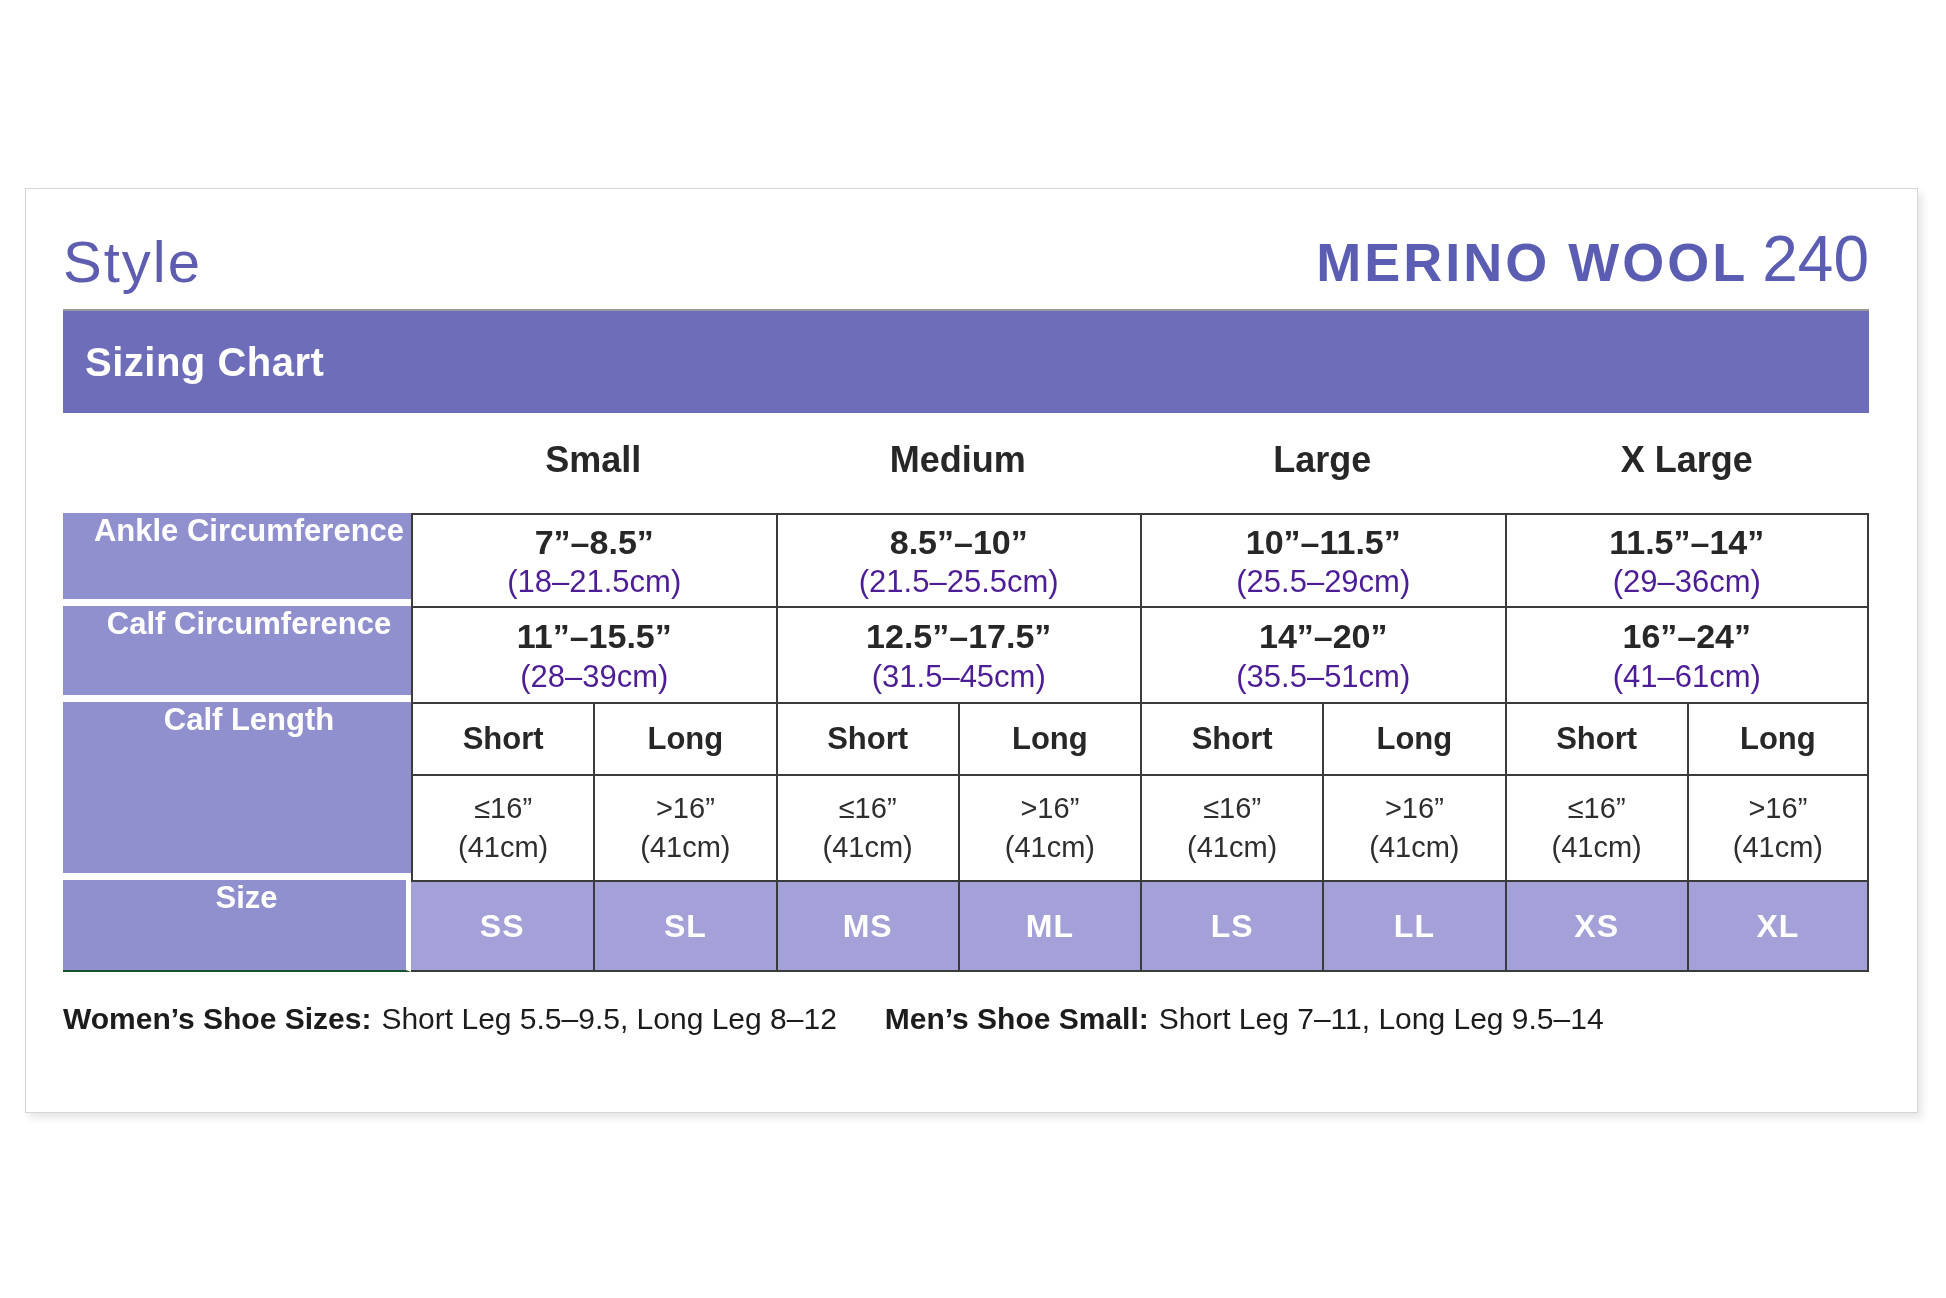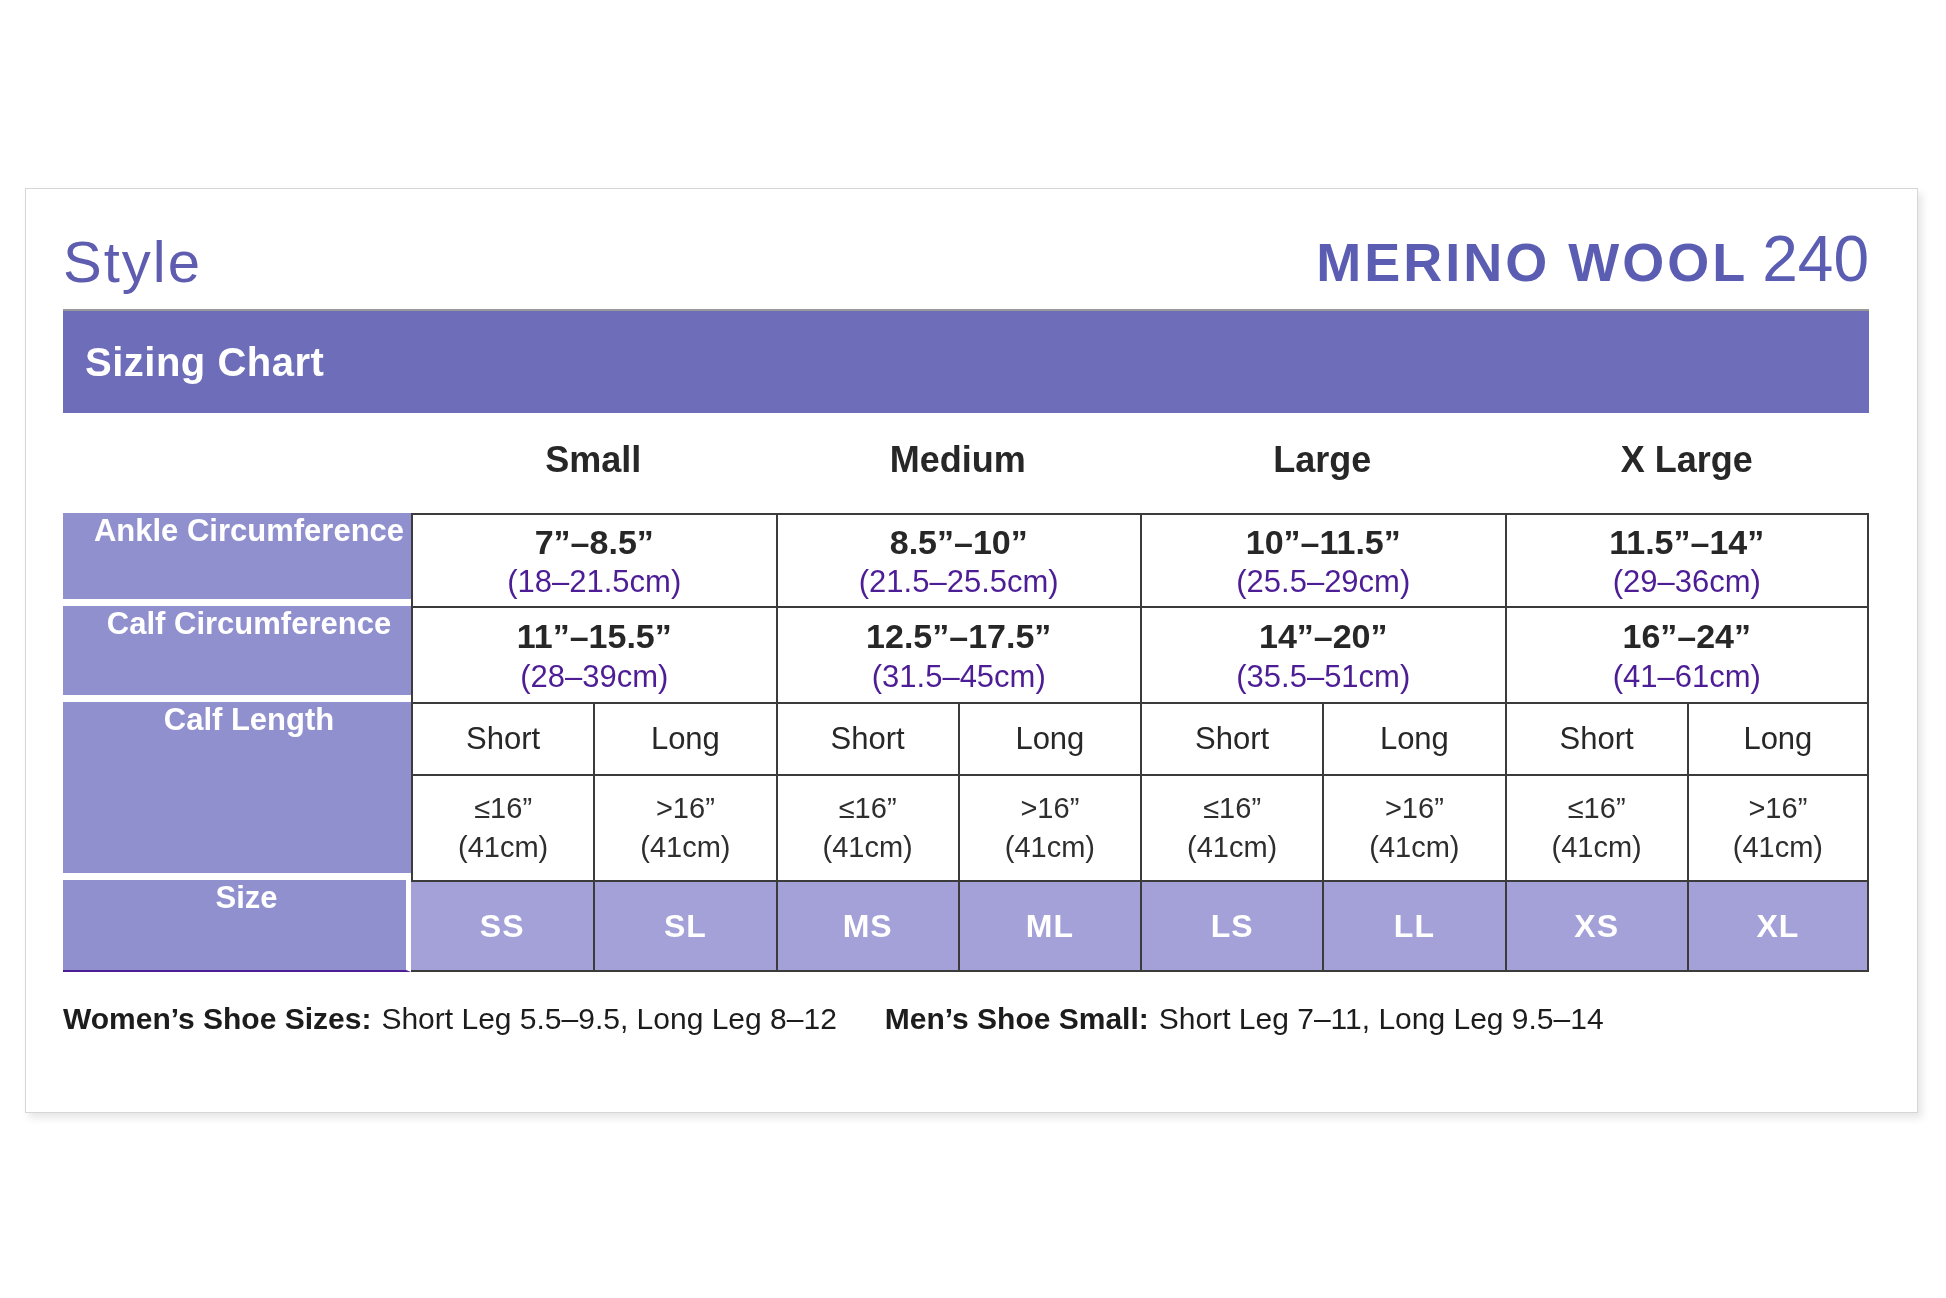--- a/index.html
+++ b/index.html
@@ -105,7 +105,7 @@
   .circ { grid-column: span 2; }
   .line1 { font-size: 34px; font-weight: 700; line-height: 1.25; }
   .line2 { font-size: 31px; font-weight: 400; line-height: 1.2; color: #4c1d95; }
-  .subhead { font-size: 31px; font-weight: 400; }
+  .subhead { font-size: 31px; font-weight: 700; }
   .val { font-size: 29px; font-weight: 400; line-height: 1.35; color: #2e2e2e; }
   .sizecell {
     background: #a3a1d8;

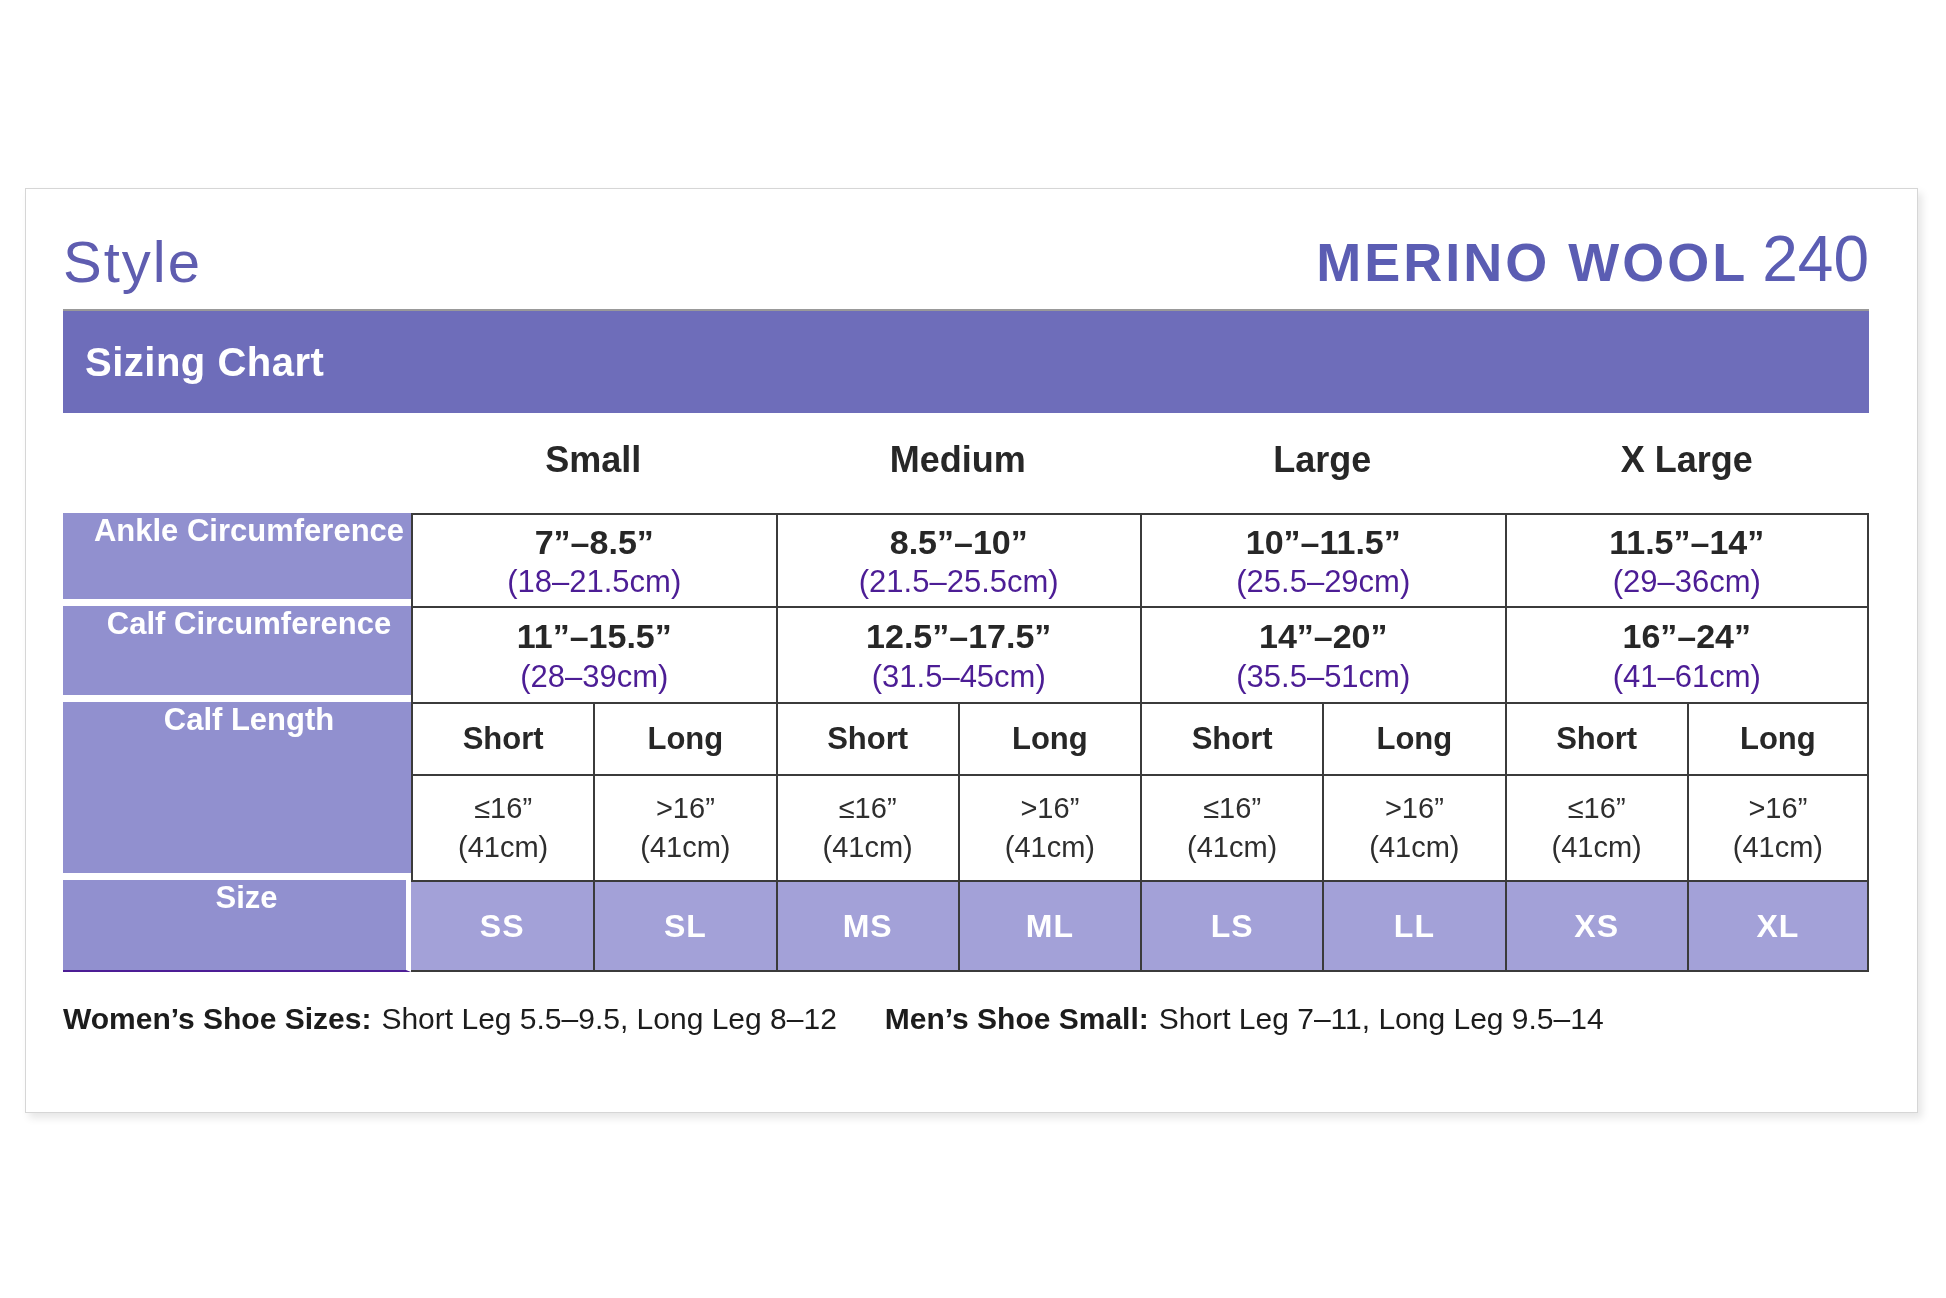--- a/index.html
+++ b/index.html
@@ -94,7 +94,7 @@
   }
   .lbl.span2 { grid-row: span 2; }
   .lbl.lbl-size {
-    border-bottom: 2px solid #4c1d95;
+    border-bottom: 2px solid #14532d;
     border-right: 5px solid #ffffff;
   }
   .data {

